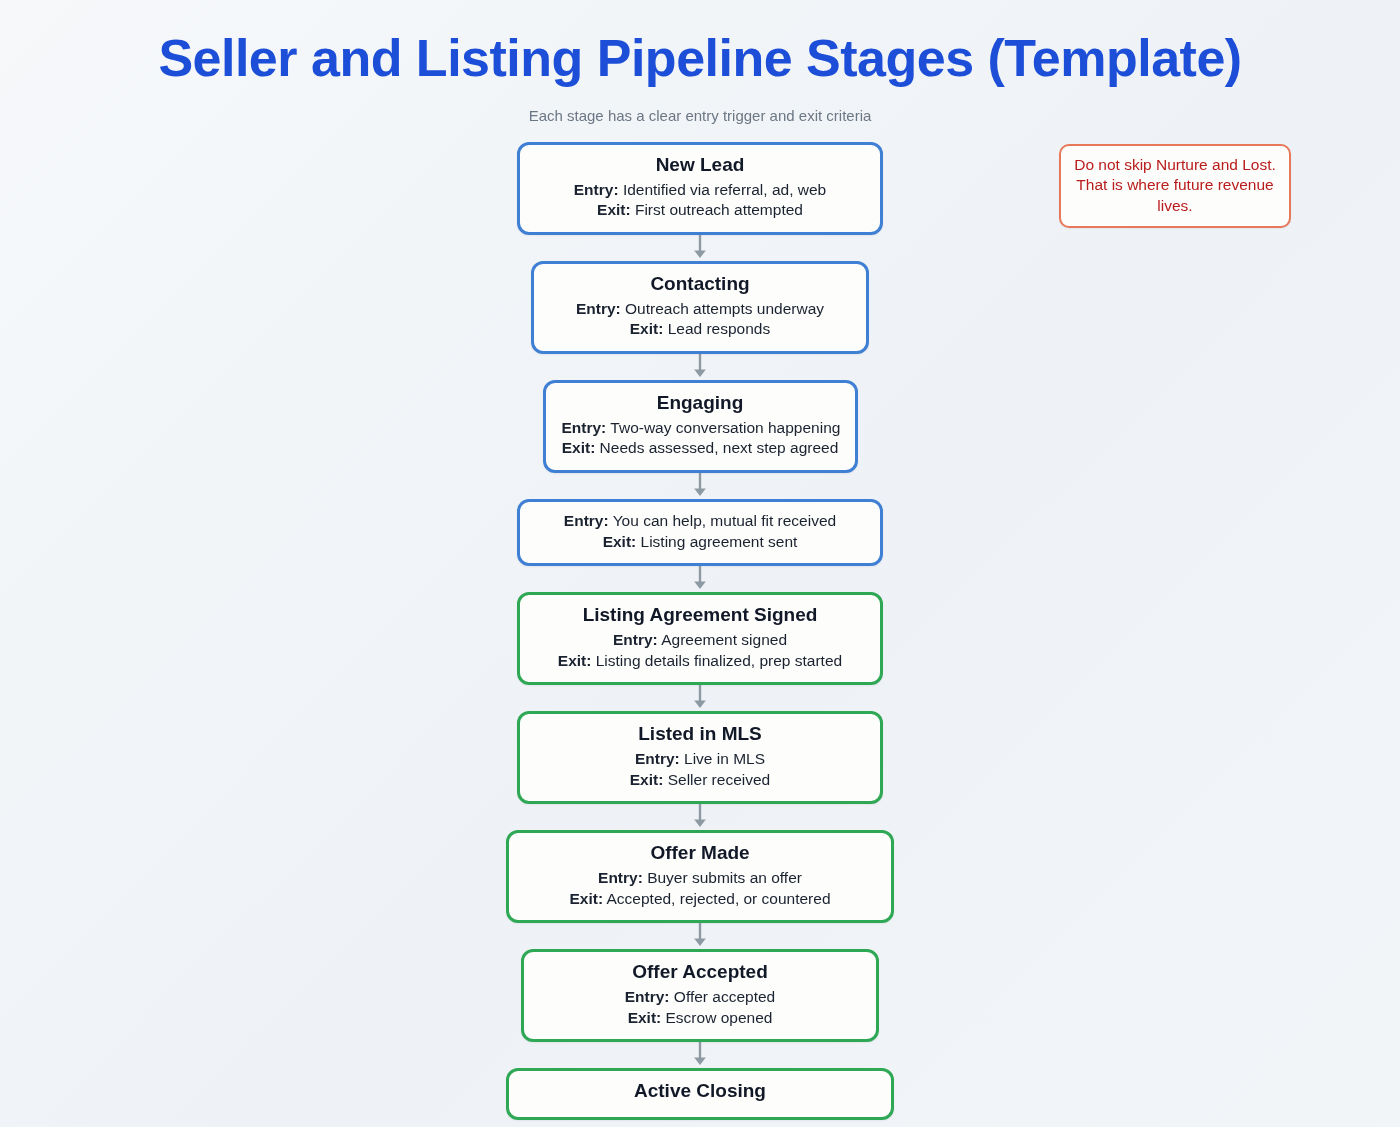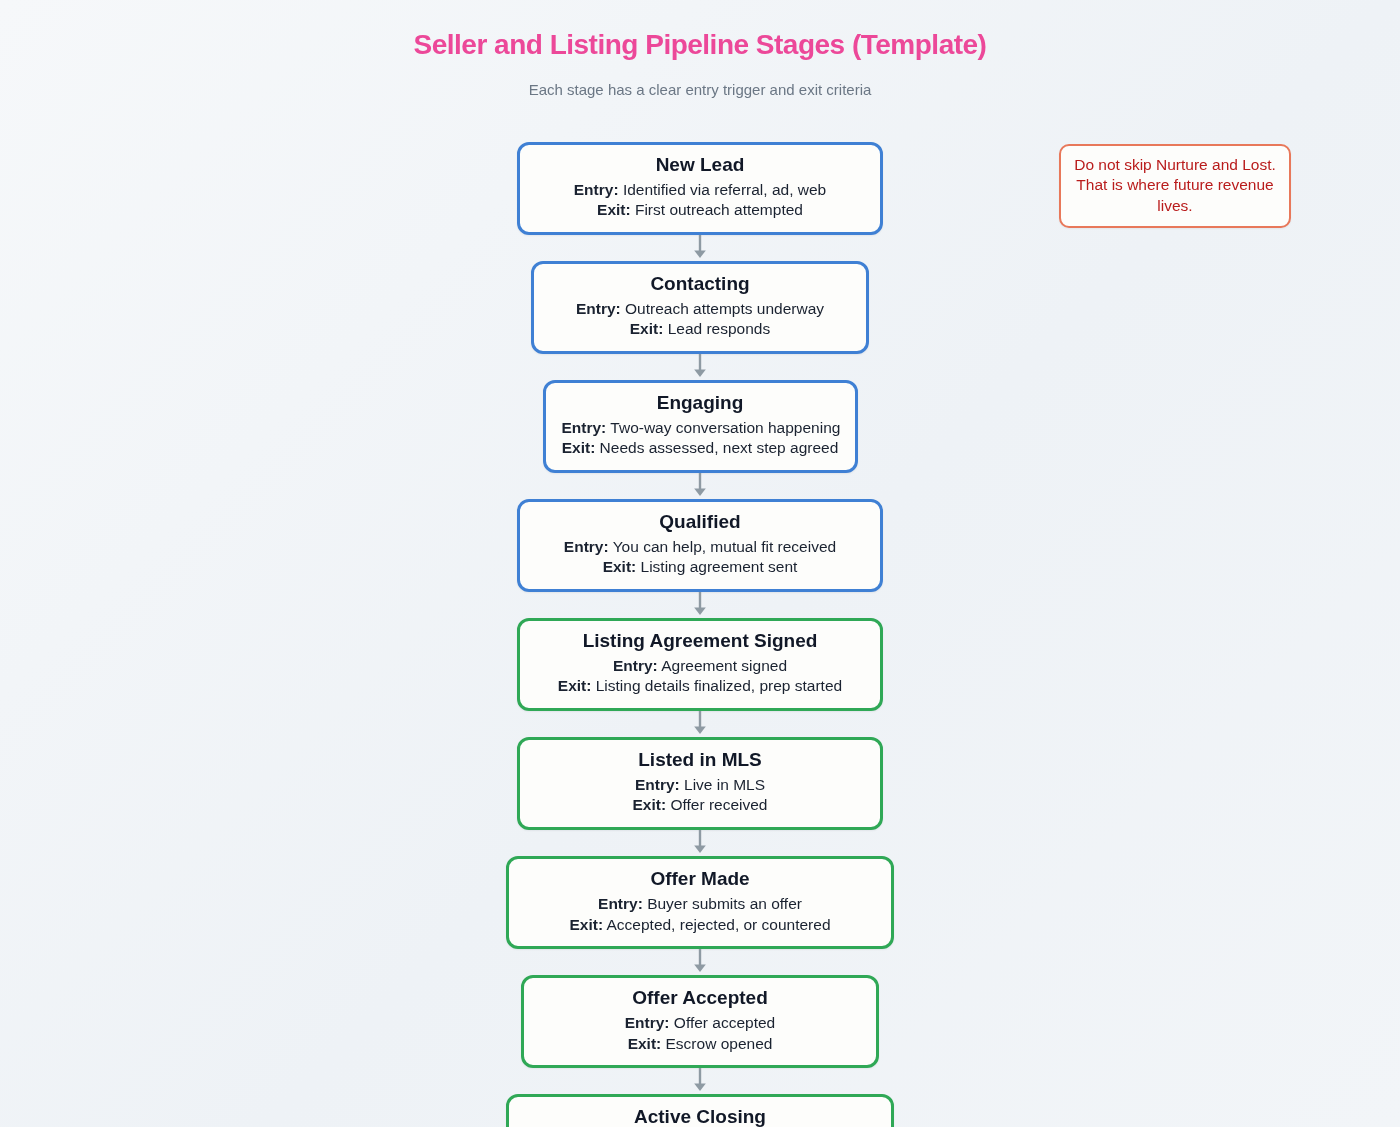--- a/index.html
+++ b/index.html
@@ -22,9 +22,9 @@
     text-align: center;
   }
   .page-title {
-    font-size: 28px;
+    font-size: 52px;
     font-weight: bold;
-    color: #ec4899;
+    color: #1d4ed8;
     letter-spacing: -0.5px;
     line-height: 1.1;
     margin: 0;

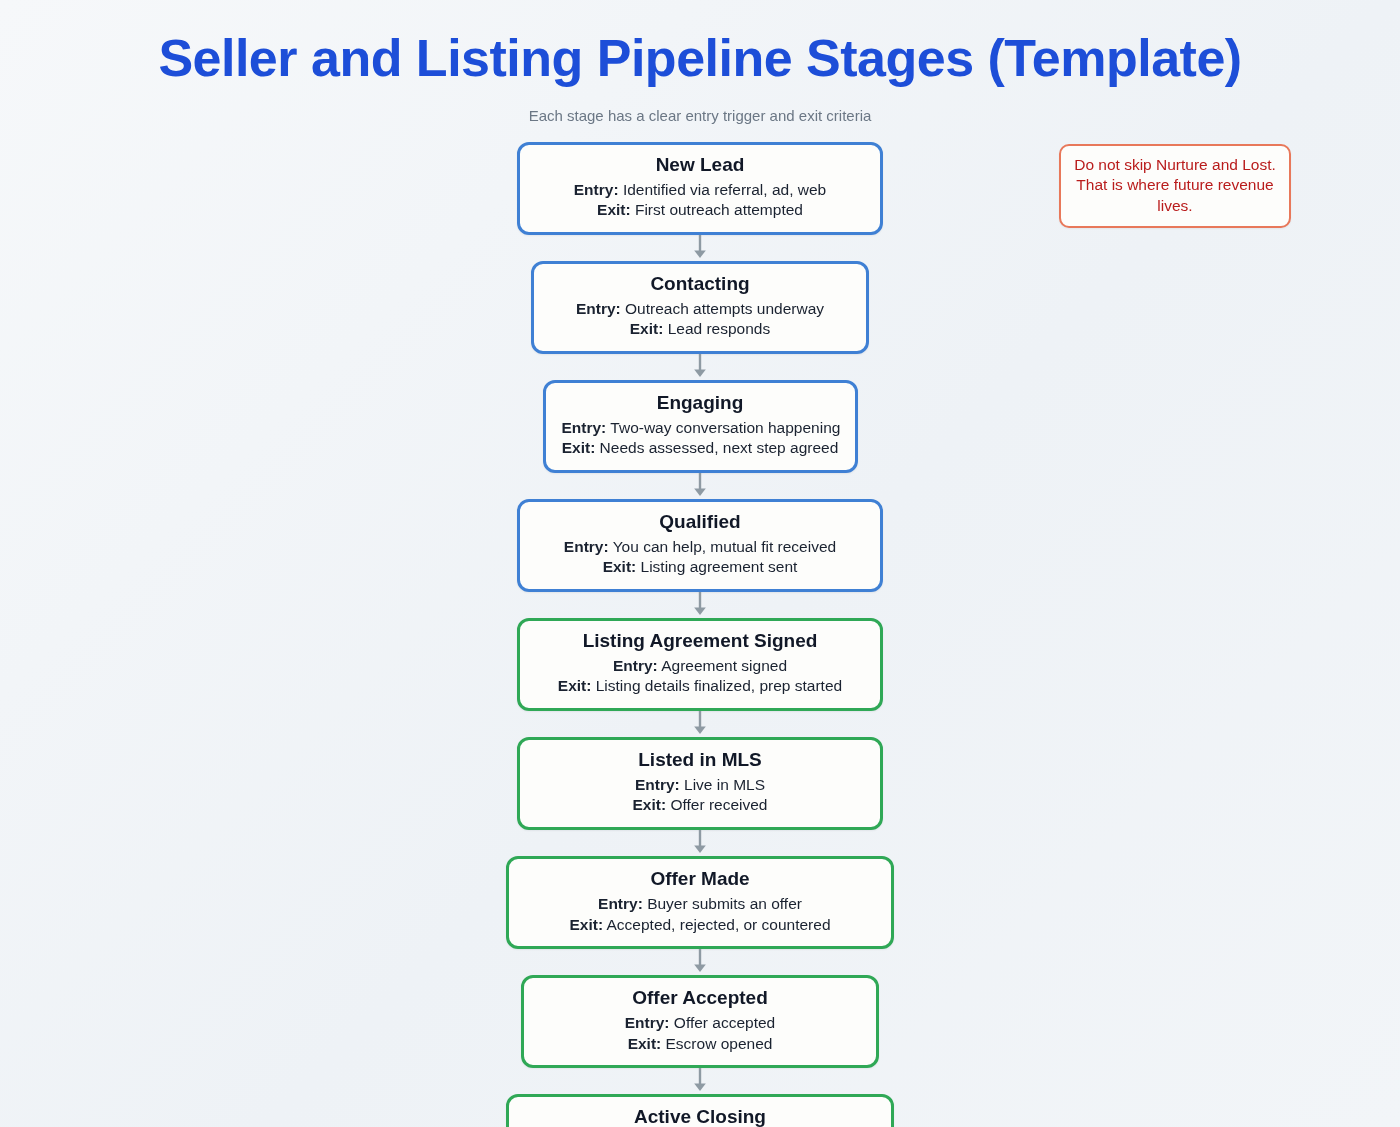--- a/index.html
+++ b/index.html
@@ -160,7 +160,6 @@
     </div>
     <div class="stage-row">
       <div class="node blue" style="width: 366px;">
-        <div class="node-title">Qualified</div>
         <div class="node-line"><b>Entry:</b><span> You can help, mutual fit received</span></div>
         <div class="node-line"><b>Exit:</b><span> Listing agreement sent</span></div>
       </div>

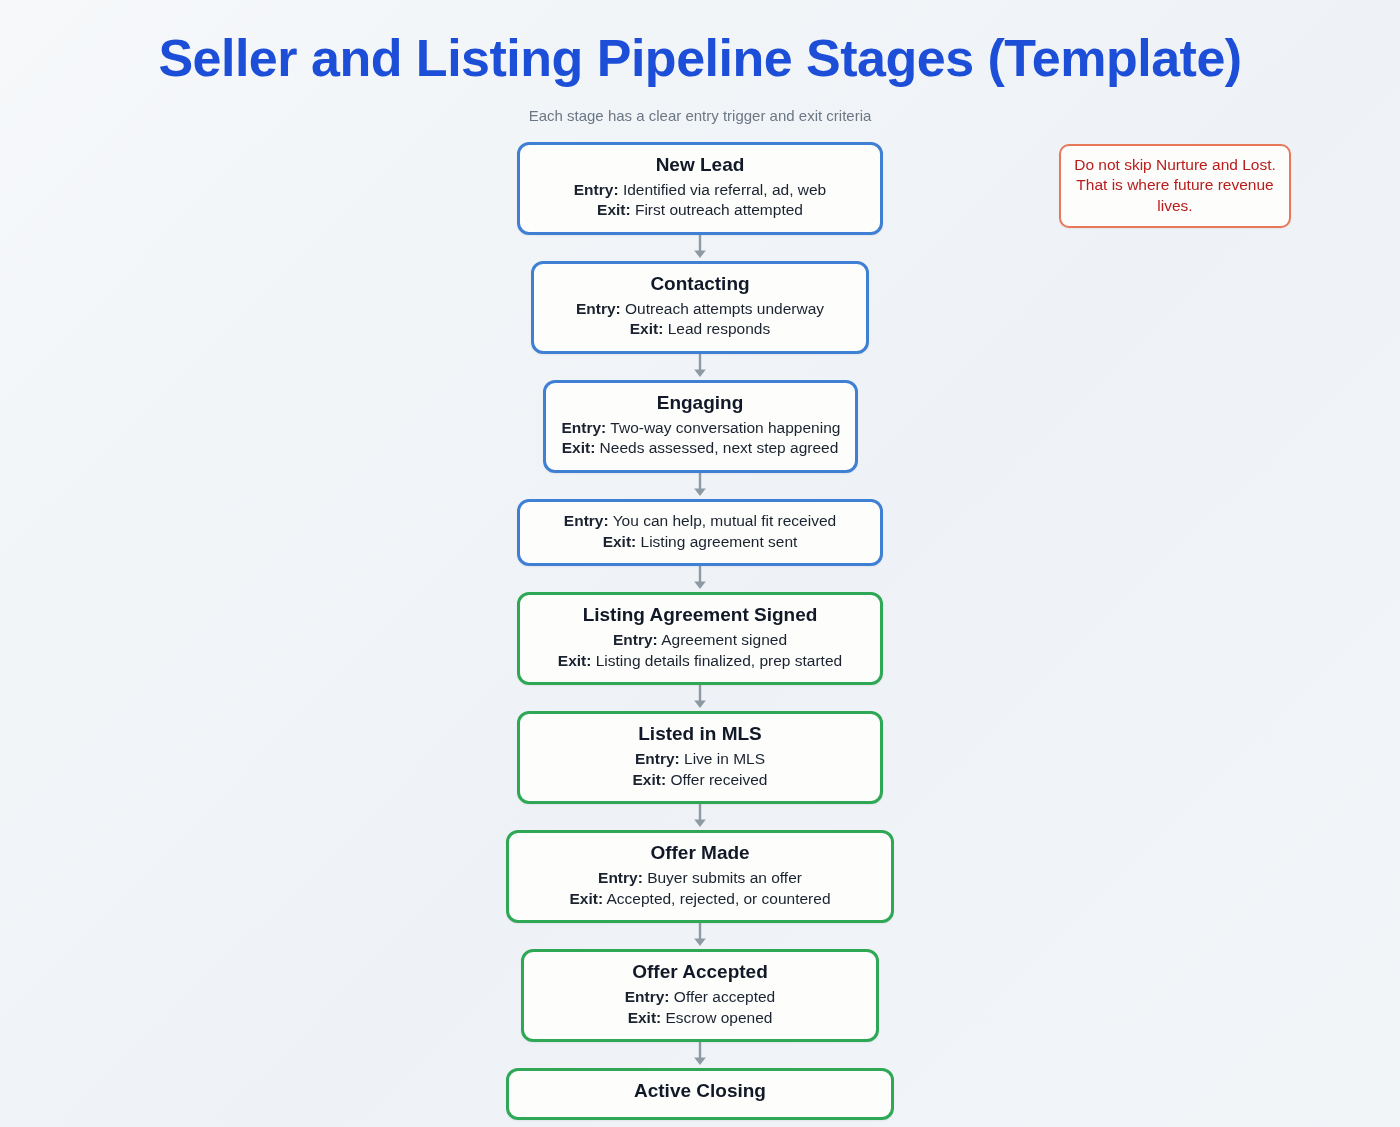--- a/index.html
+++ b/index.html
@@ -187,7 +187,7 @@
       <div class="node green" style="width: 366px;">
         <div class="node-title">Listed in MLS</div>
         <div class="node-line"><b>Entry:</b><span> Live in MLS</span></div>
-        <div class="node-line"><b>Exit:</b><span> Offer received</span></div>
+        <div class="node-line"><b>Exit:</b><span> Seller received</span></div>
       </div>
     </div>
     <div class="arrow">

